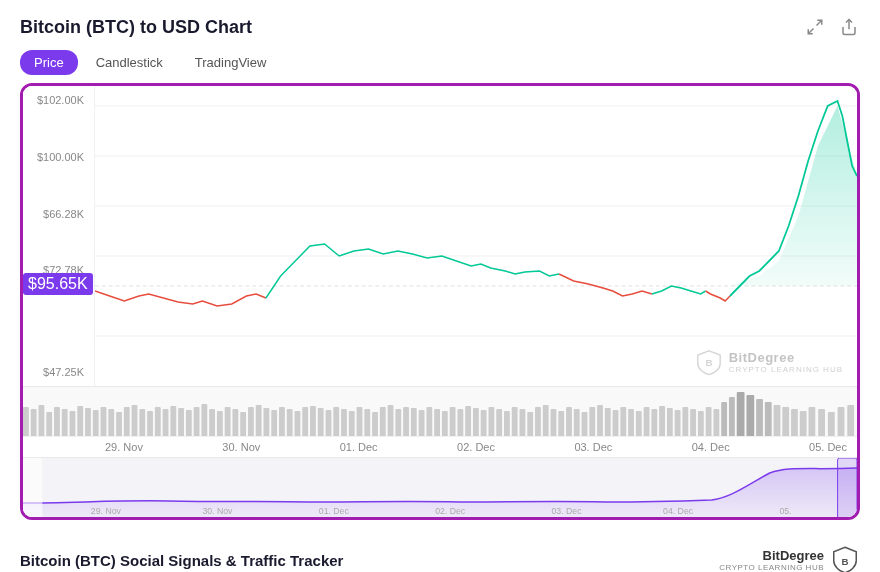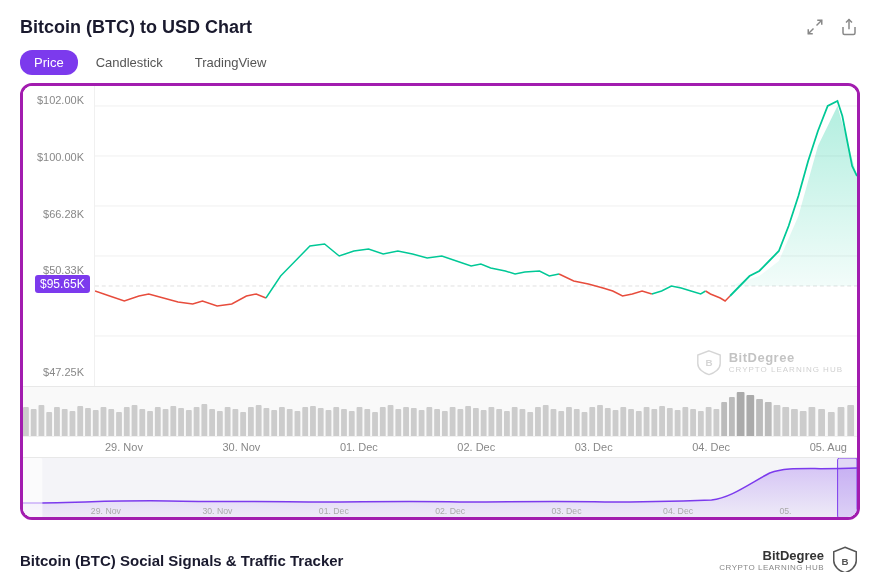--- a/index.html
+++ b/index.html
@@ -268,7 +268,7 @@
         <div class="y-label">$102.00K</div>
         <div class="y-label">$100.00K</div>
         <div class="y-label">$66.28K</div>
-        <div class="y-label">$50.33K</div>
+        <div class="y-label">$72.78K</div>
         <div class="y-label" style="color:#7c3aed;font-weight:600;"></div>
         <div class="y-label">$47.25K</div>
       </div>

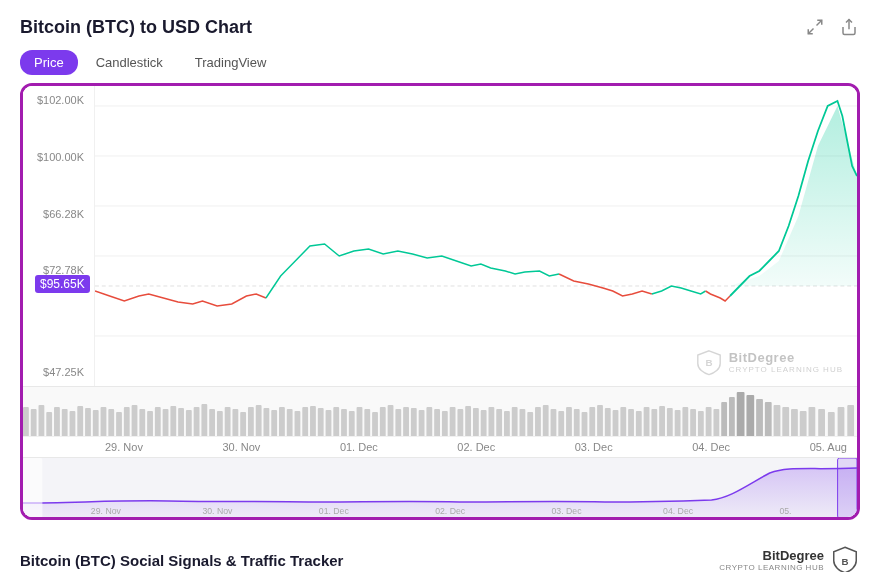--- a/index.html
+++ b/index.html
@@ -132,10 +132,10 @@
     }
     .price-label {
       position: absolute;
-      left: 12px;
+      left: 0;
       background: #7c3aed;
       color: #fff;
-      font-size: 12px;
+      font-size: 16px;
       padding: 2px 5px;
       border-radius: 3px;
       white-space: nowrap;

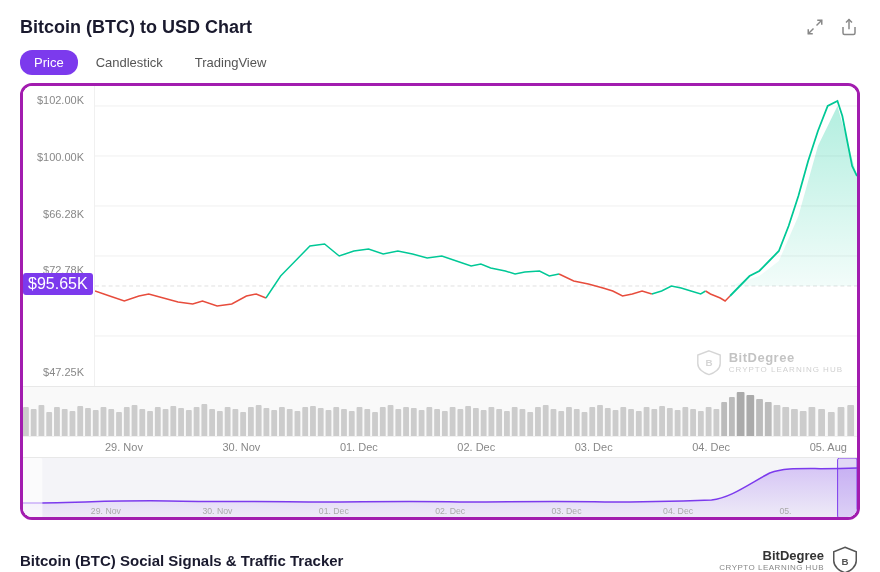--- a/index.html
+++ b/index.html
@@ -441,7 +441,7 @@
       <span>02. Dec</span>
       <span>03. Dec</span>
       <span>04. Dec</span>
-      <span>05. Aug</span>
+      <span>05. Dec</span>
     </div>
 
     <div class="mini-chart">

